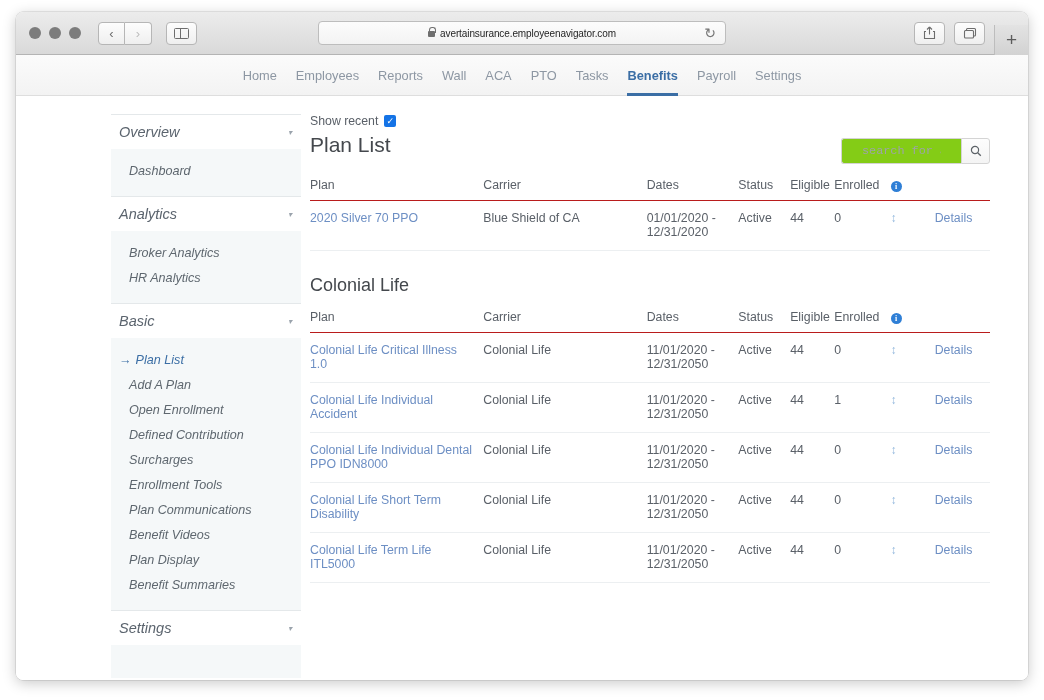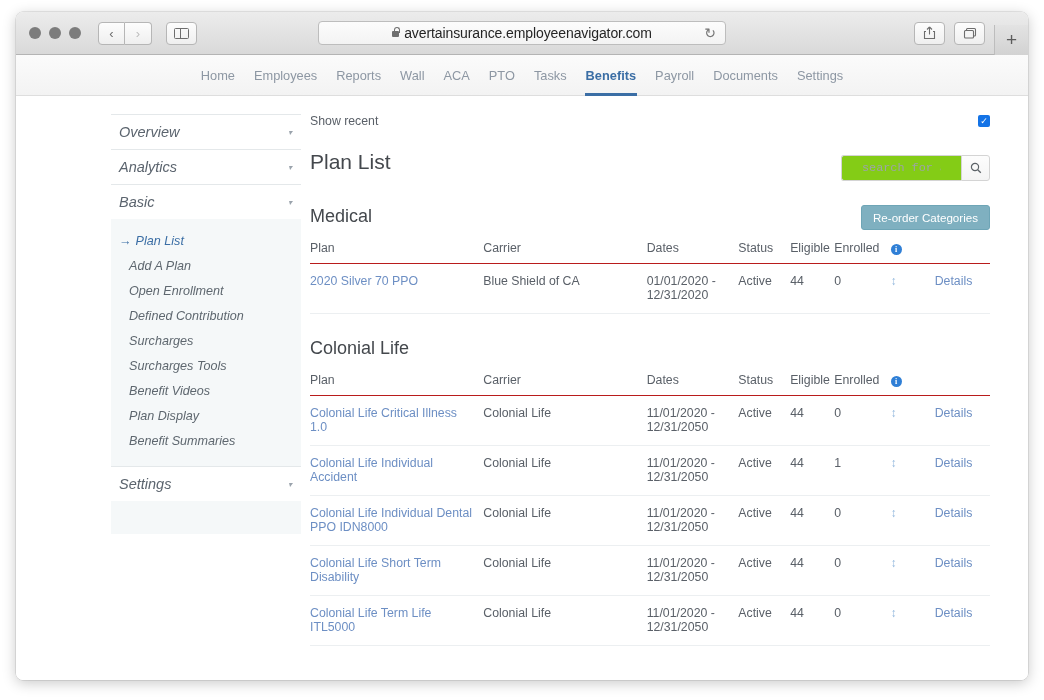--- a/index.html
+++ b/index.html
@@ -59,7 +59,7 @@
     border: 1px solid #bdbdbd; border-radius: 4px;
     display:flex; align-items:center; justify-content:center;
   }
-  .urltext { font-size: 14px; color: #252525; letter-spacing: -0.1px; }
+  .urltext { font-size: 10px; color: #252525; letter-spacing: -0.1px; }
   .lock {
     display:inline-block; width:7px; height:6px; background:#6f6f6f;
     border-radius:1px; position:relative; margin-right:5px; top:1px;

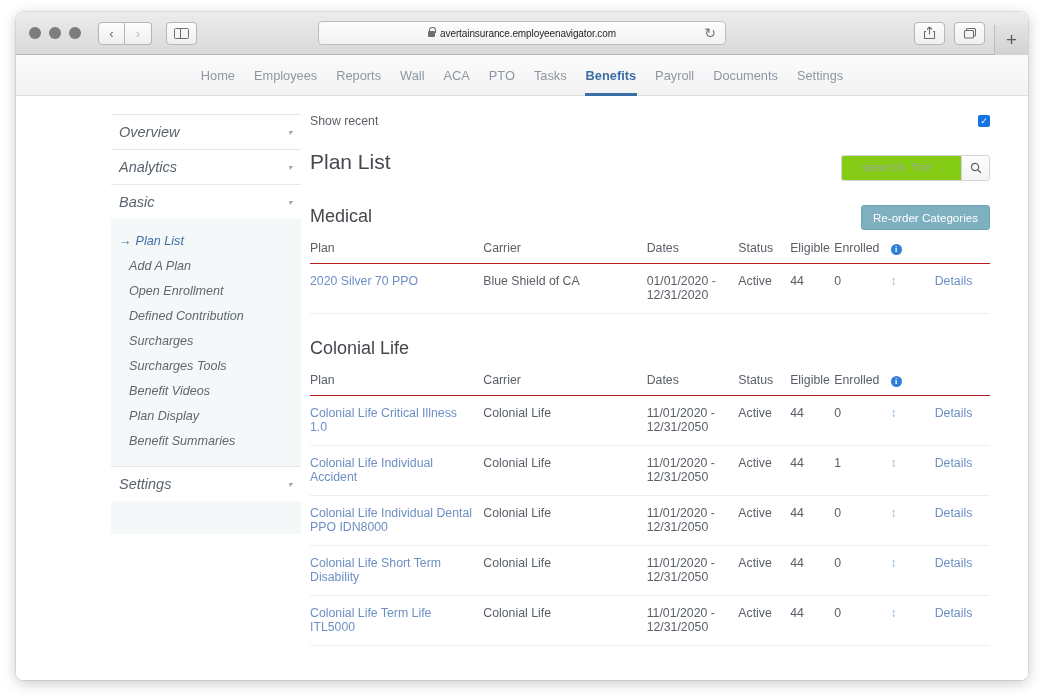--- a/index.html
+++ b/index.html
@@ -262,7 +262,6 @@
           <div class="navitem">Tasks</div>
           <div class="navitem active">Benefits</div>
           <div class="navitem">Payroll</div>
-          <div class="navitem">Documents</div>
           <div class="navitem">Settings</div>
         </div>
 

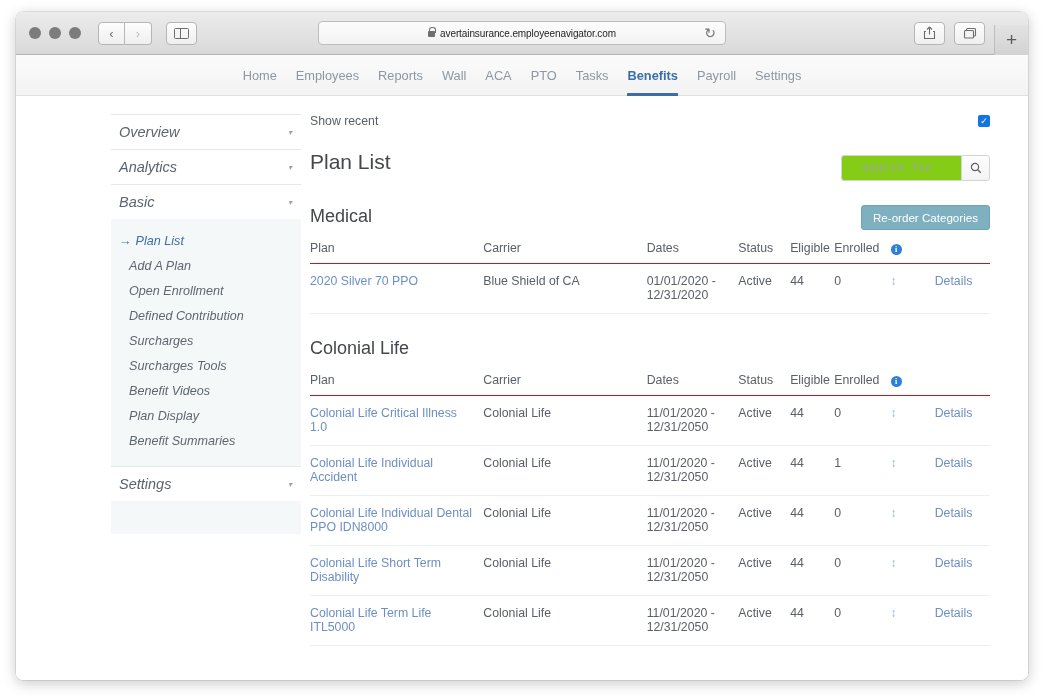--- a/index.html
+++ b/index.html
@@ -136,8 +136,8 @@
   .main { flex: 1; padding-left: 9px; padding-right: 38px; position:relative; }
 
   .showrecent {
-    display:flex; align-items:center; justify-content:space-between;
-    gap:6px; font-size: 12.3px; color:#5a6068; margin-bottom: 18px;
+    display:flex; align-items:center; justify-content:flex-start;
+    gap:6px; font-size: 12.3px; color:#5a6068; margin-bottom: 1px;
   }
   .chk {
     width: 12px; height: 12px; background:#1473e6; border-radius:2px;

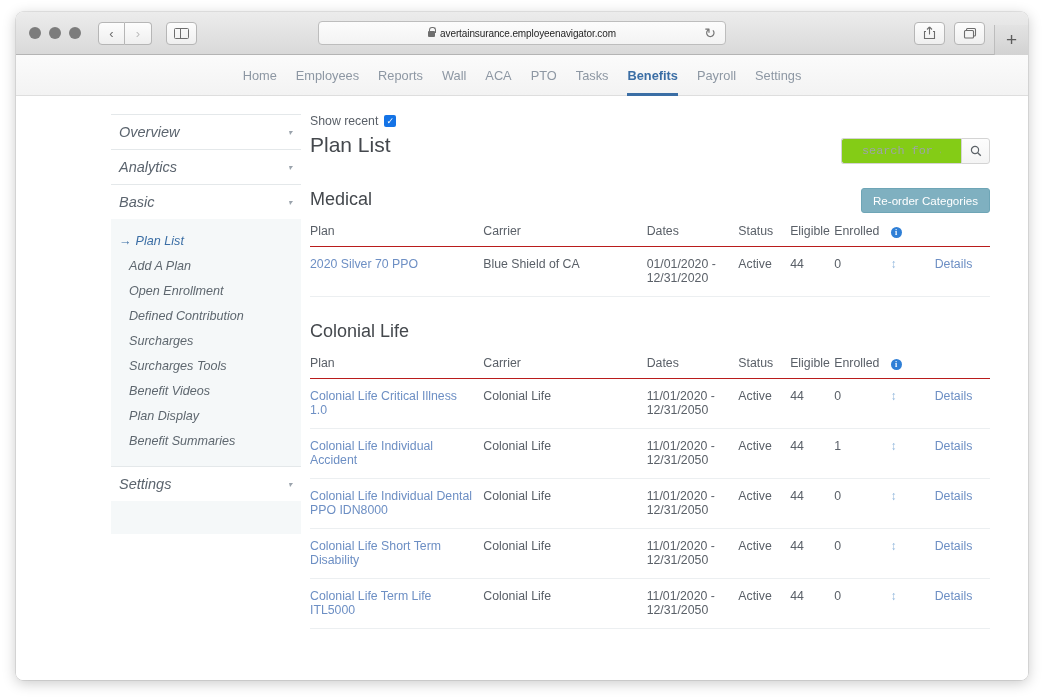--- a/index.html
+++ b/index.html
@@ -273,6 +273,9 @@
                 <span class="sidehead-t">Overview</span>
                 <span class="caret">▾</span>
               </div>
+              <div class="sidelist">
+                <div class="sideitem"><span>Dashboard</span></div>
+              </div>
             </div>
             <div class="sidesec">
               <div class="sidehead">

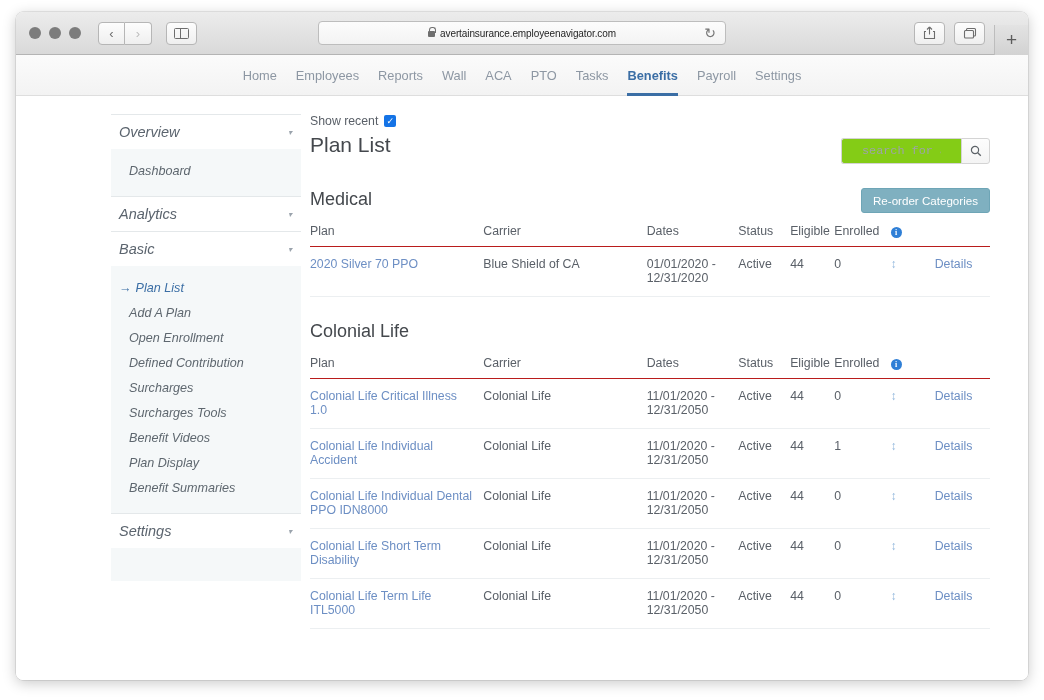--- a/index.html
+++ b/index.html
@@ -332,10 +332,6 @@
           </div>
 
           <div id="sections">
-              <div class="secrow">
-                <div class="sectitle">Medical</div>
-                <div class="reorder">Re-order Categories</div>
-              </div>
               <table>
                 <thead>
                   <tr>

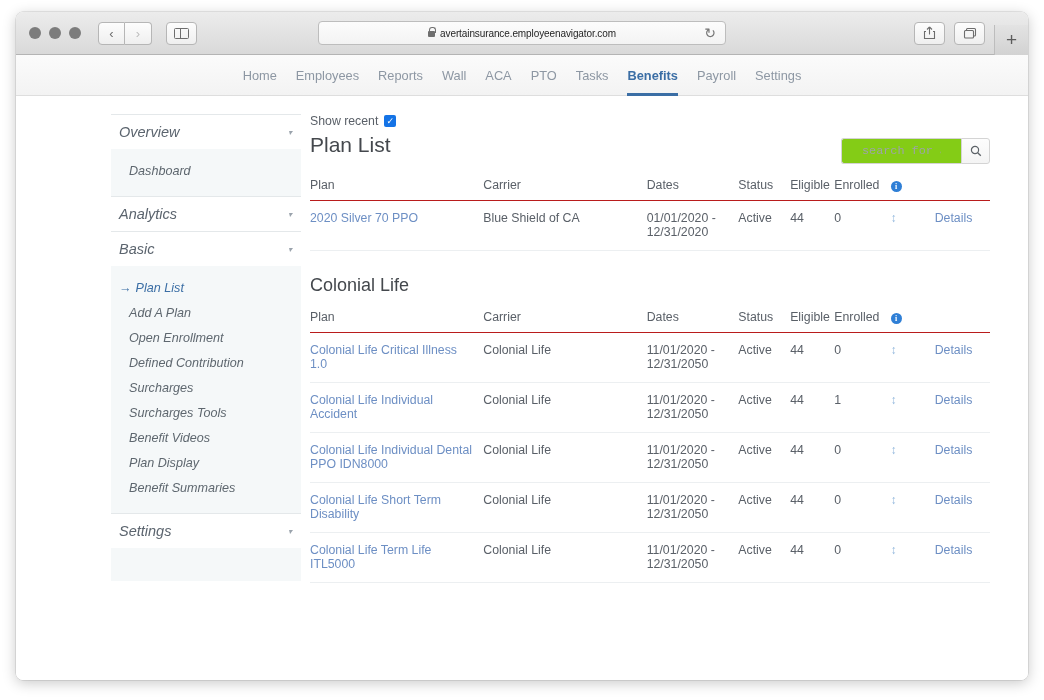--- a/index.html
+++ b/index.html
@@ -282,6 +282,10 @@
                 <span class="sidehead-t">Analytics</span>
                 <span class="caret">▾</span>
               </div>
+              <div class="sidelist">
+                <div class="sideitem"><span>Broker Analytics</span></div>
+                <div class="sideitem"><span>HR Analytics</span></div>
+              </div>
             </div>
             <div class="sidesec">
               <div class="sidehead">

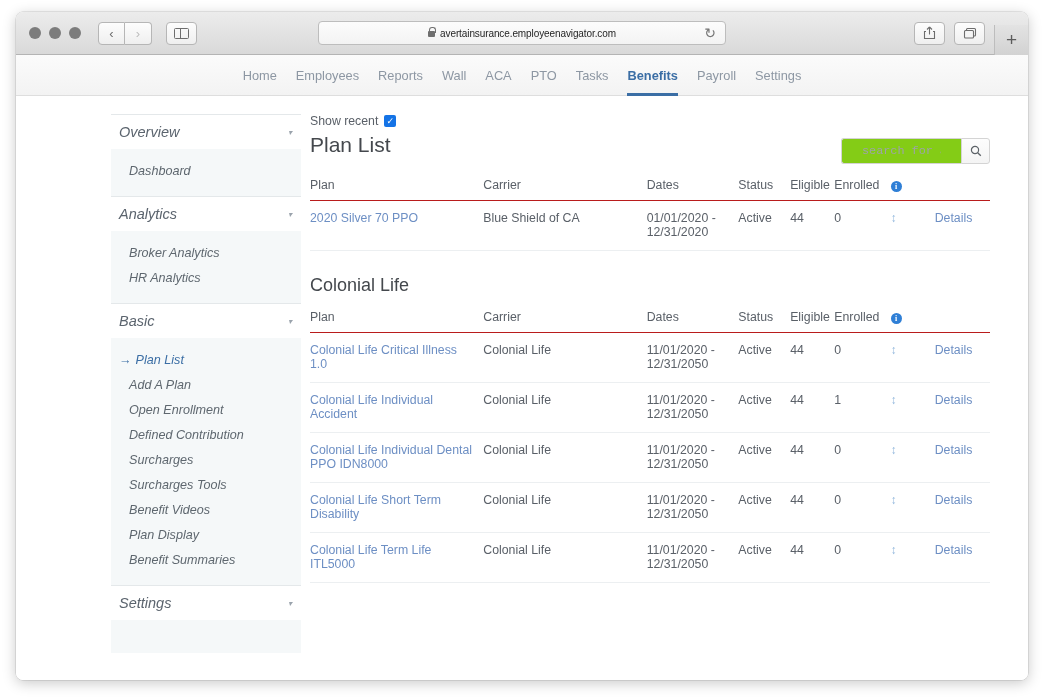--- a/index.html
+++ b/index.html
@@ -298,7 +298,7 @@
                 <div class="sideitem"><span>Open Enrollment</span></div>
                 <div class="sideitem"><span>Defined Contribution</span></div>
                 <div class="sideitem"><span>Surcharges</span></div>
-                <div class="sideitem"><span>Surcharges Tools</span></div>
+                <div class="sideitem"><span>Enrollment Tools</span></div>
                 <div class="sideitem"><span>Benefit Videos</span></div>
                 <div class="sideitem"><span>Plan Display</span></div>
                 <div class="sideitem"><span>Benefit Summaries</span></div>

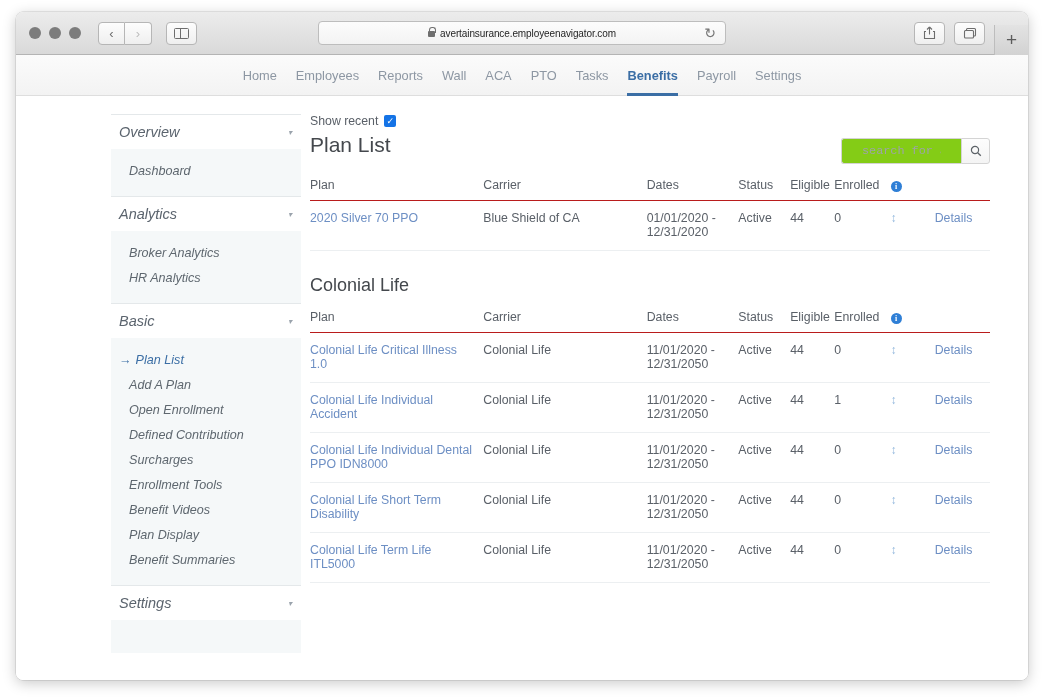--- a/index.html
+++ b/index.html
@@ -299,6 +299,7 @@
                 <div class="sideitem"><span>Defined Contribution</span></div>
                 <div class="sideitem"><span>Surcharges</span></div>
                 <div class="sideitem"><span>Enrollment Tools</span></div>
+                <div class="sideitem"><span>Plan Communications</span></div>
                 <div class="sideitem"><span>Benefit Videos</span></div>
                 <div class="sideitem"><span>Plan Display</span></div>
                 <div class="sideitem"><span>Benefit Summaries</span></div>

